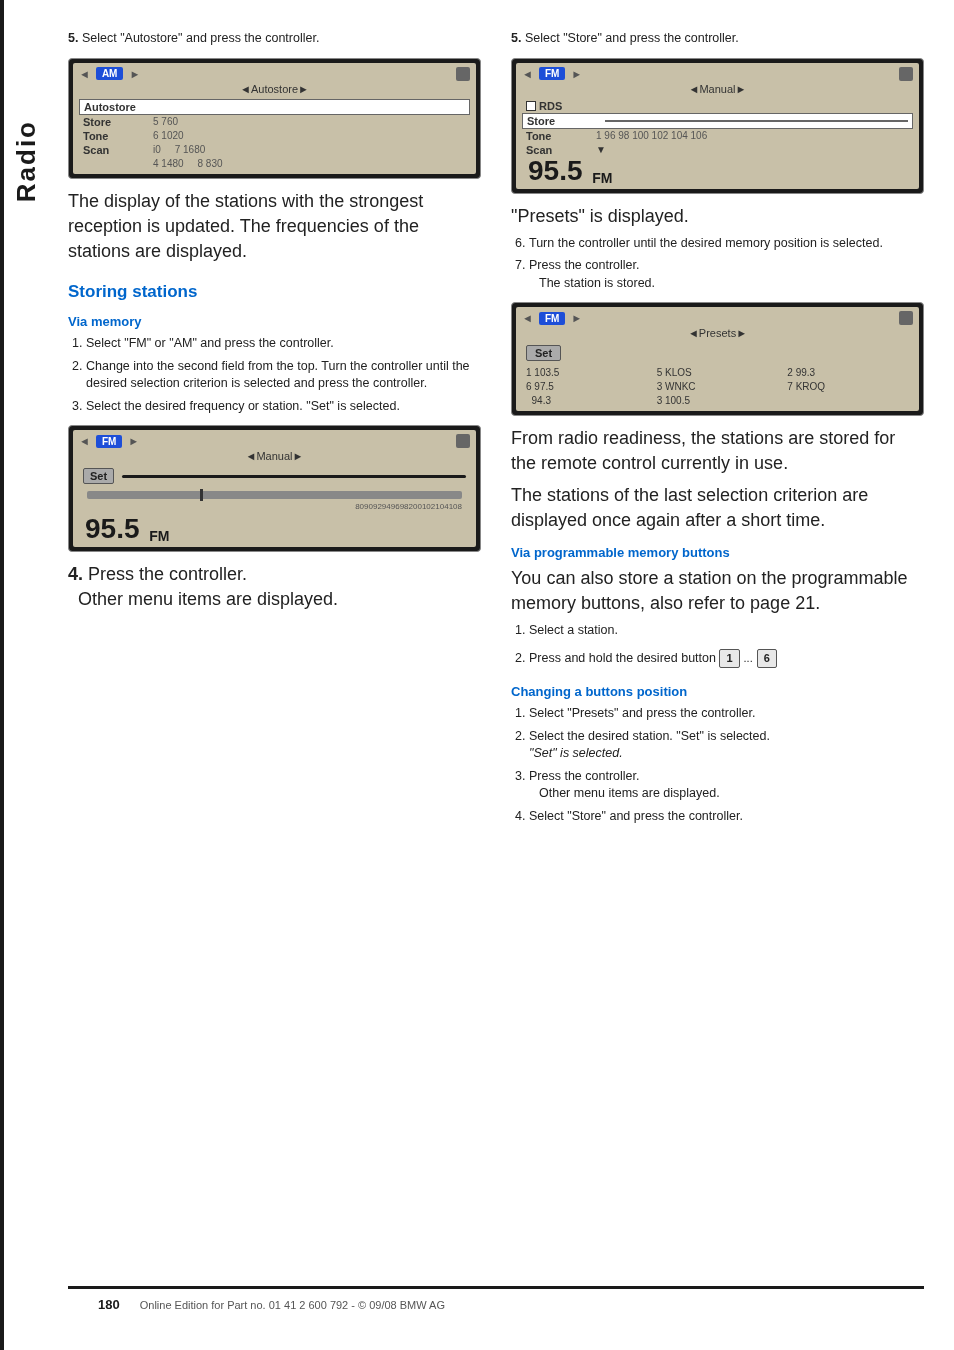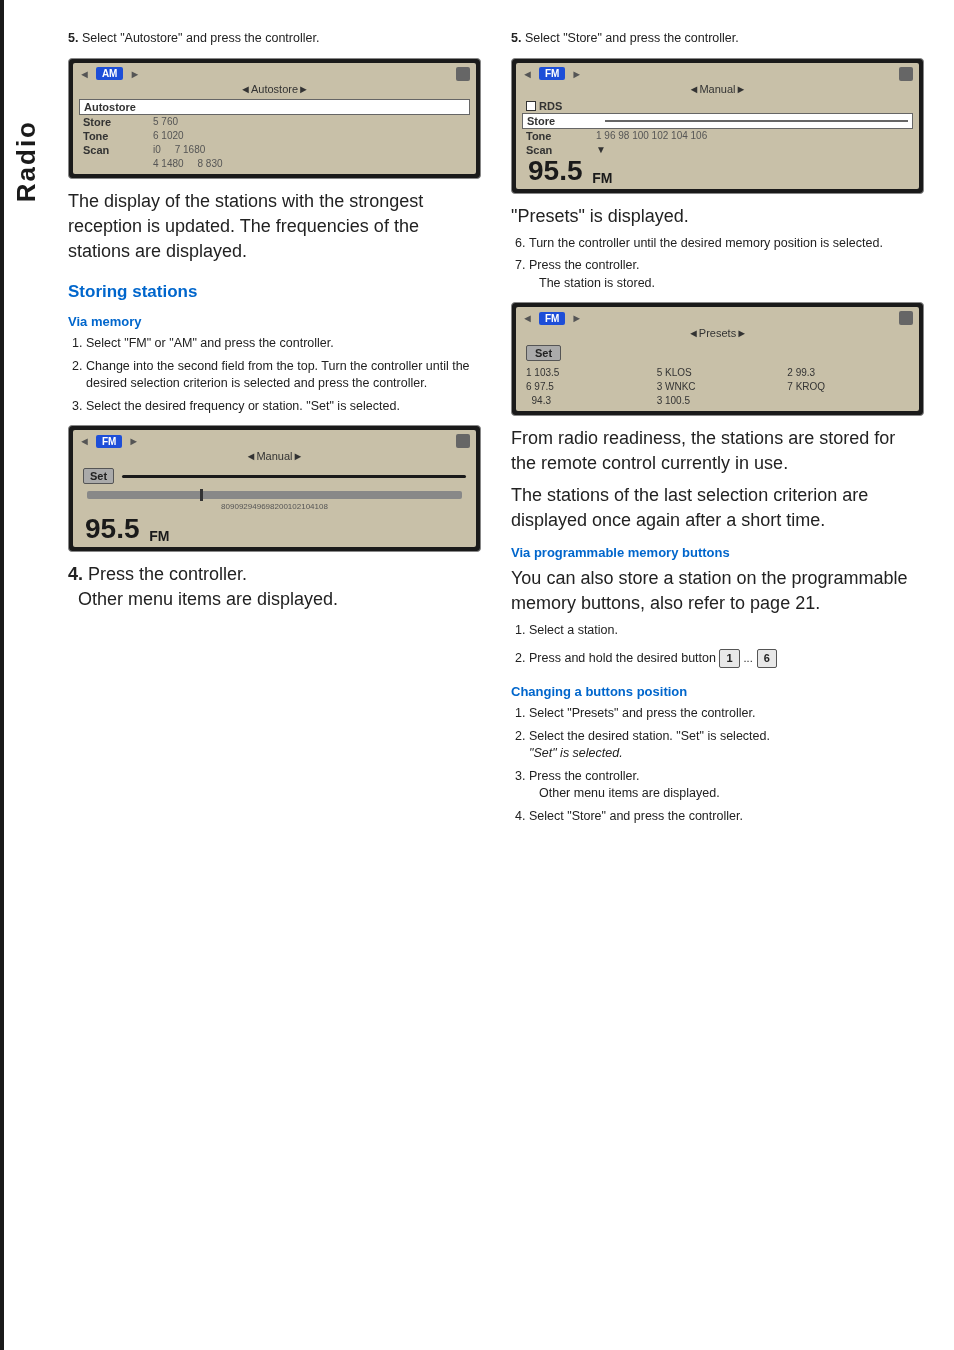--- a/index.html
+++ b/index.html
@@ -204,7 +204,7 @@
 
     .screen-freq-labels {
       display: flex;
-      justify-content: center;
+      justify-content: flex-end;
       font-size: 8px;
       color: #555;
       padding: 0 4px;

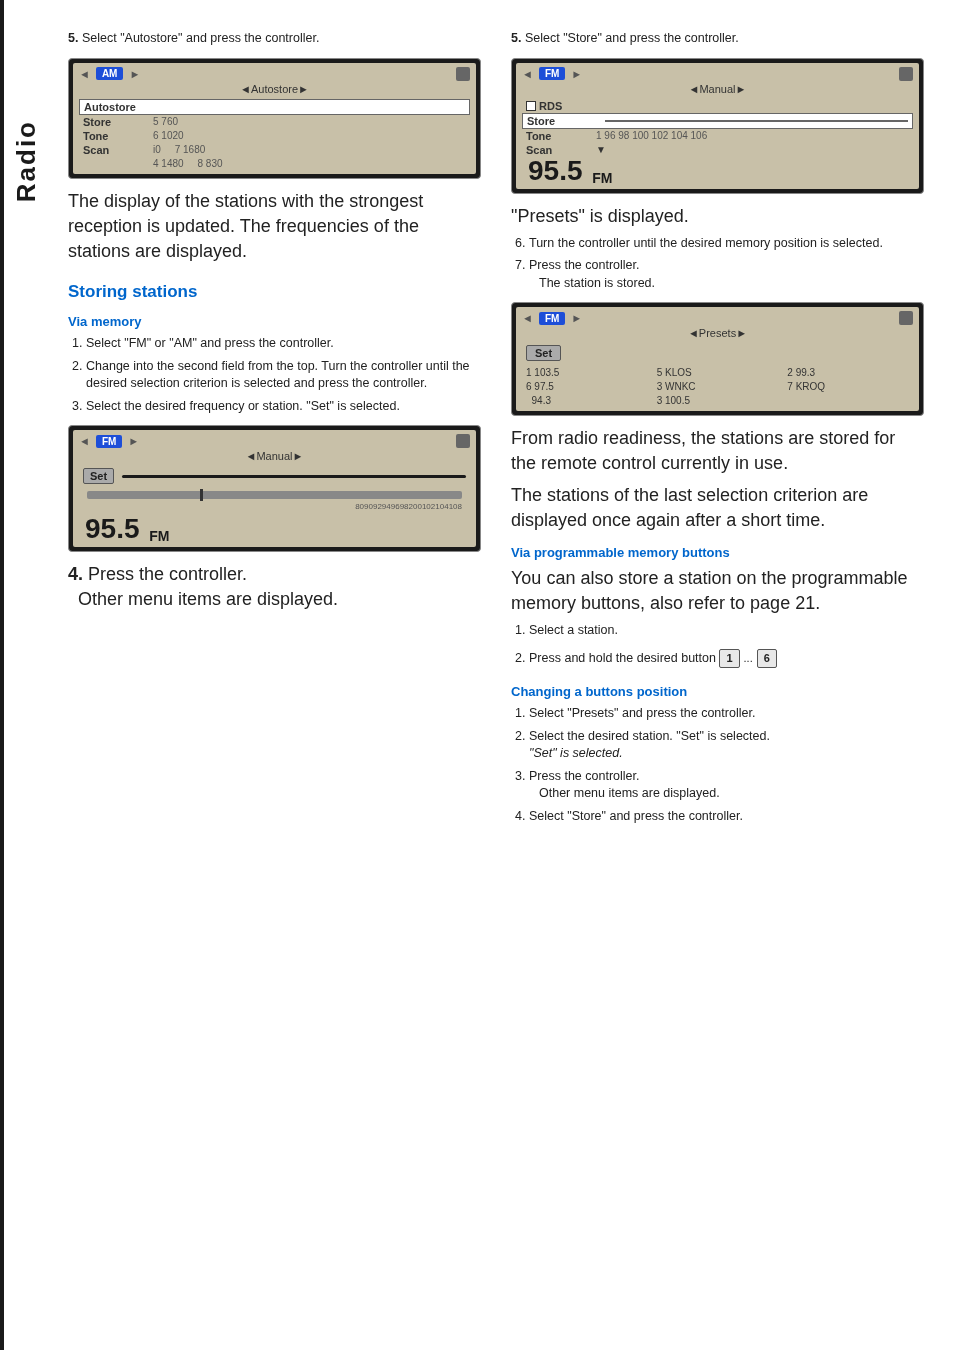--- a/index.html
+++ b/index.html
@@ -535,6 +535,10 @@
 
     </div>
 
+    <div class="page-footer">
+      <span class="page-number">180</span>
+      <span class="footer-text">Online Edition for Part no. 01 41 2 600 792 - © 09/08 BMW AG</span>
+    </div>
 
   </div>
 </div>

